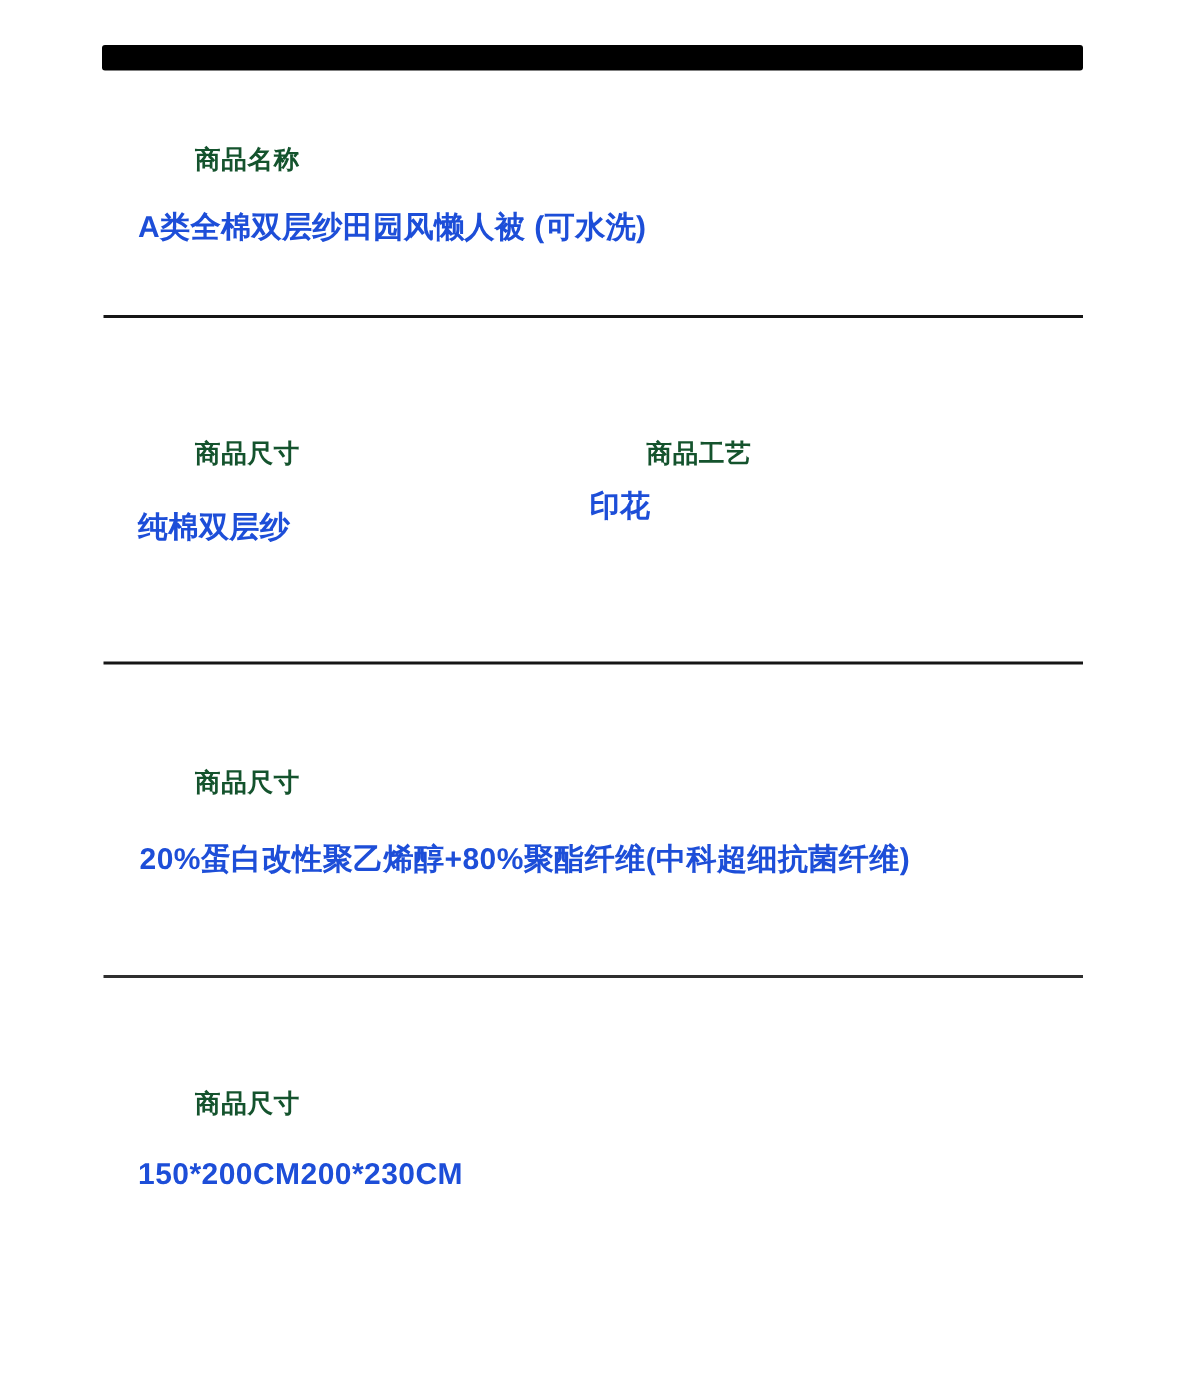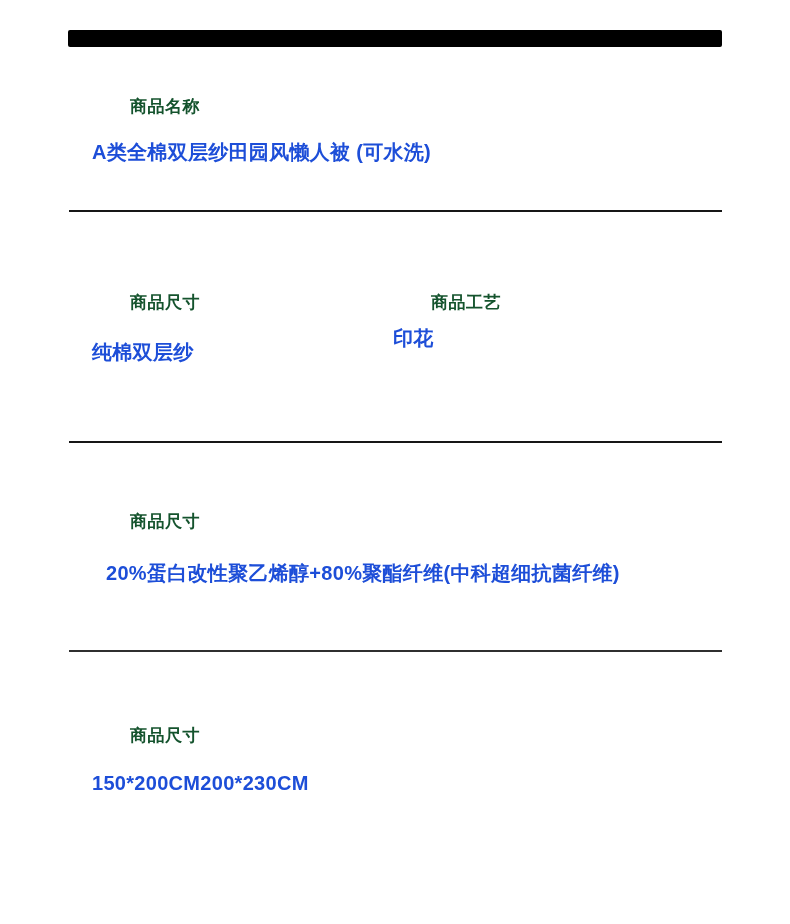--- a/index.html
+++ b/index.html
@@ -73,7 +73,7 @@
   <div class="abs divider" style="top:441px;"></div>
 
   <div class="abs section-heading" style="left:92px; top:513px;">商品尺寸</div>
-  <div class="abs section-value" style="left:106px; top:562px;">20%蛋白改性聚乙烯醇+80%聚酯纤维(中科超细抗菌纤维)</div>
+  <div class="abs section-value" style="left:93px; top:562px;">20%蛋白改性聚乙烯醇+80%聚酯纤维(中科超细抗菌纤维)</div>
 
   <div class="abs divider light" style="top:650px;"></div>
 

